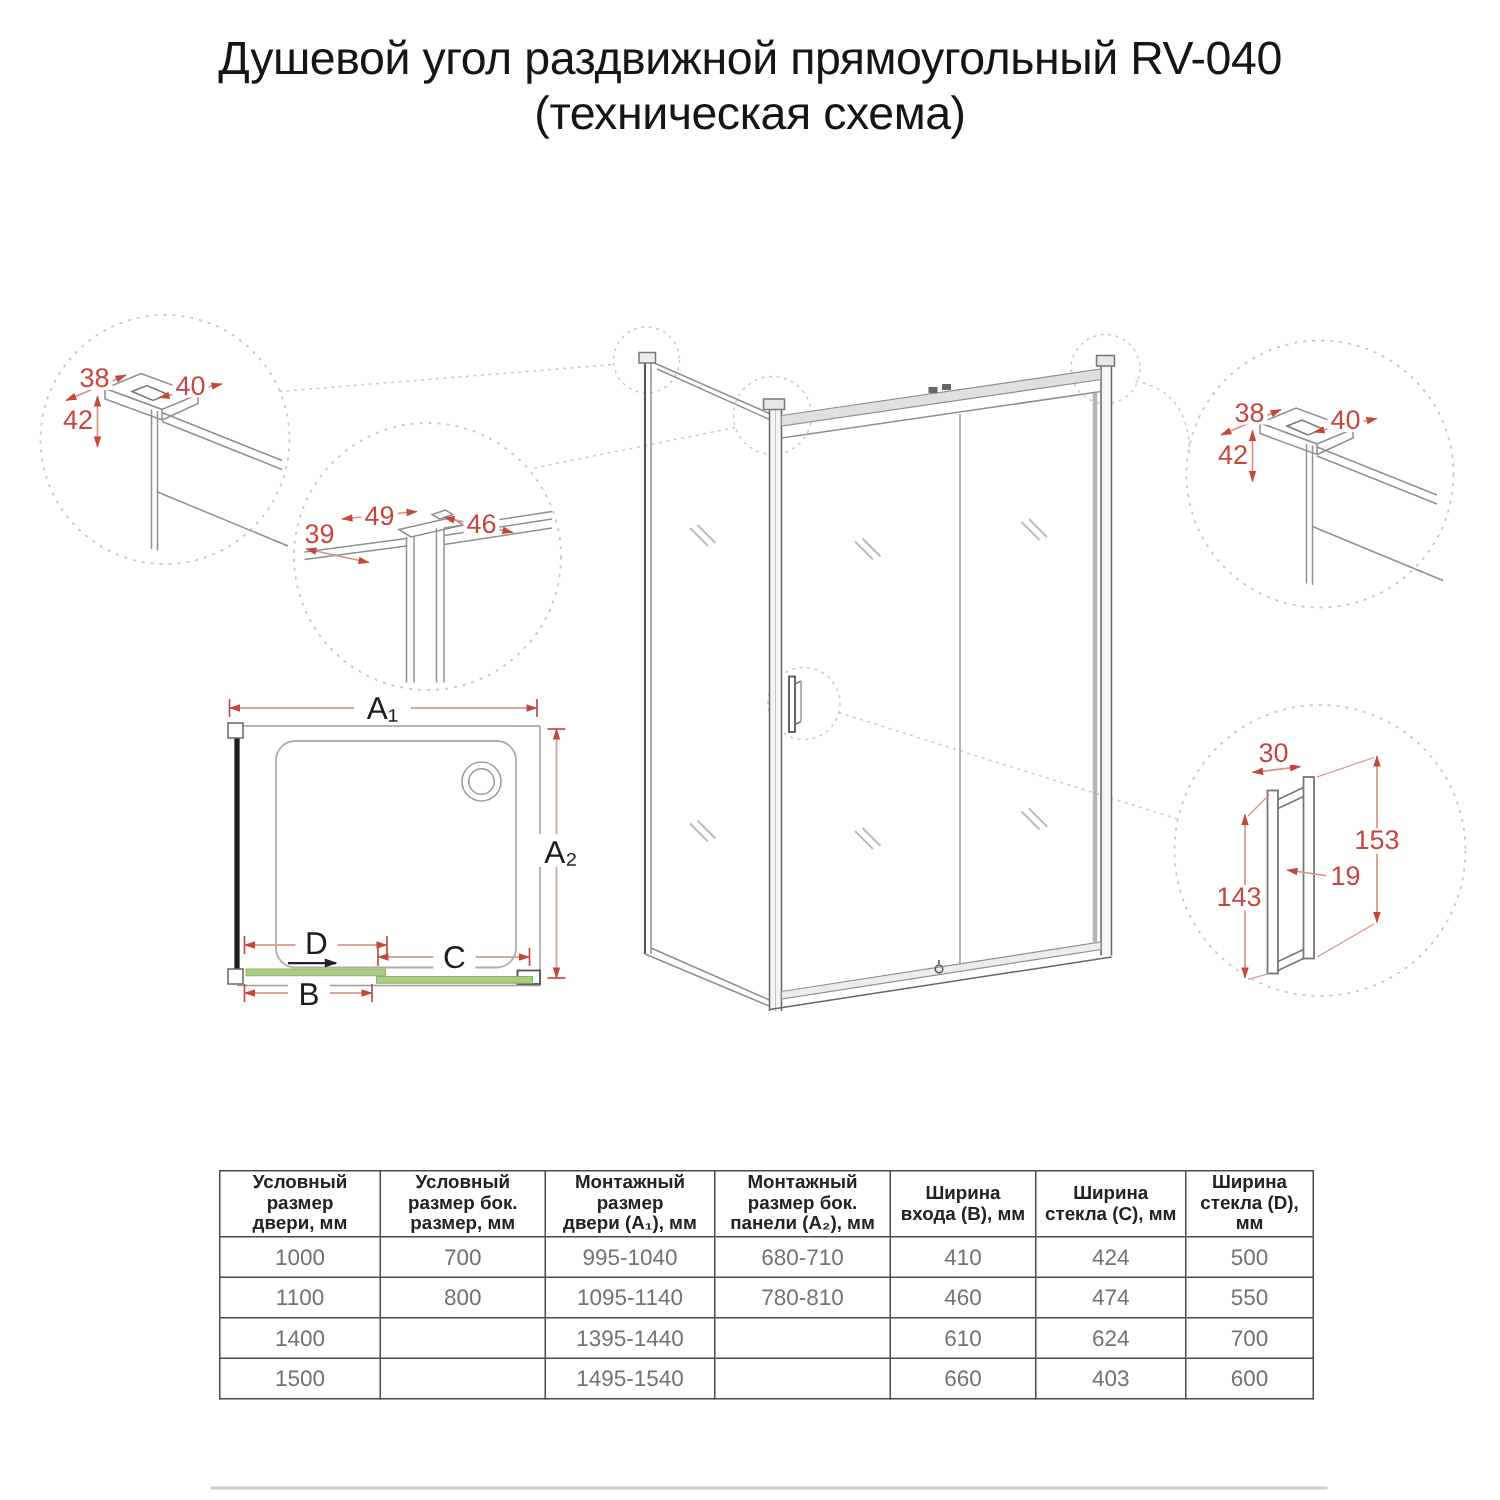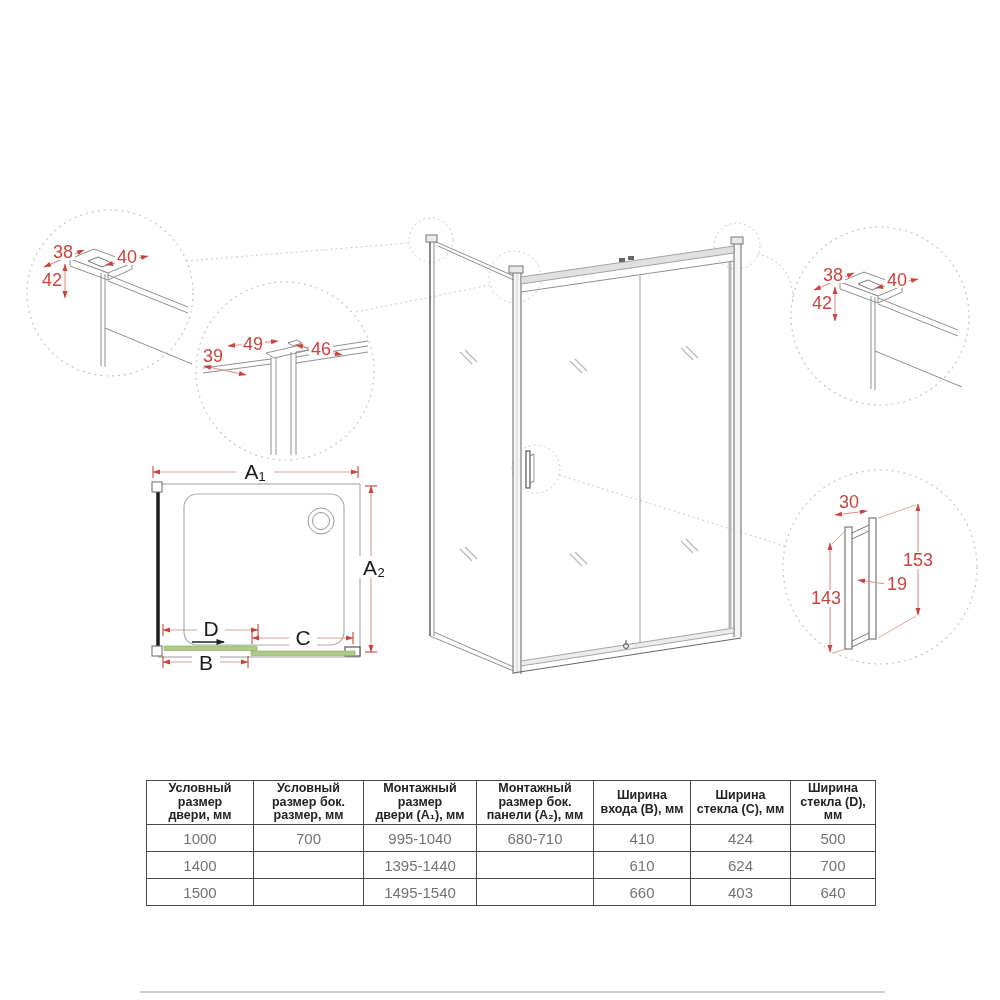--- a/index.html
+++ b/index.html
@@ -22,6 +22,10 @@
 
 <div class="page">
 
+  <div class="title">
+    <div>Душевой угол раздвижной прямоугольный RV-040</div>
+    <div>(техническая схема)</div>
+  </div>
 
   <svg width="1000" height="1000" viewBox="0 0 1000 1000" style="position:absolute;left:0;top:0;">
     <defs>

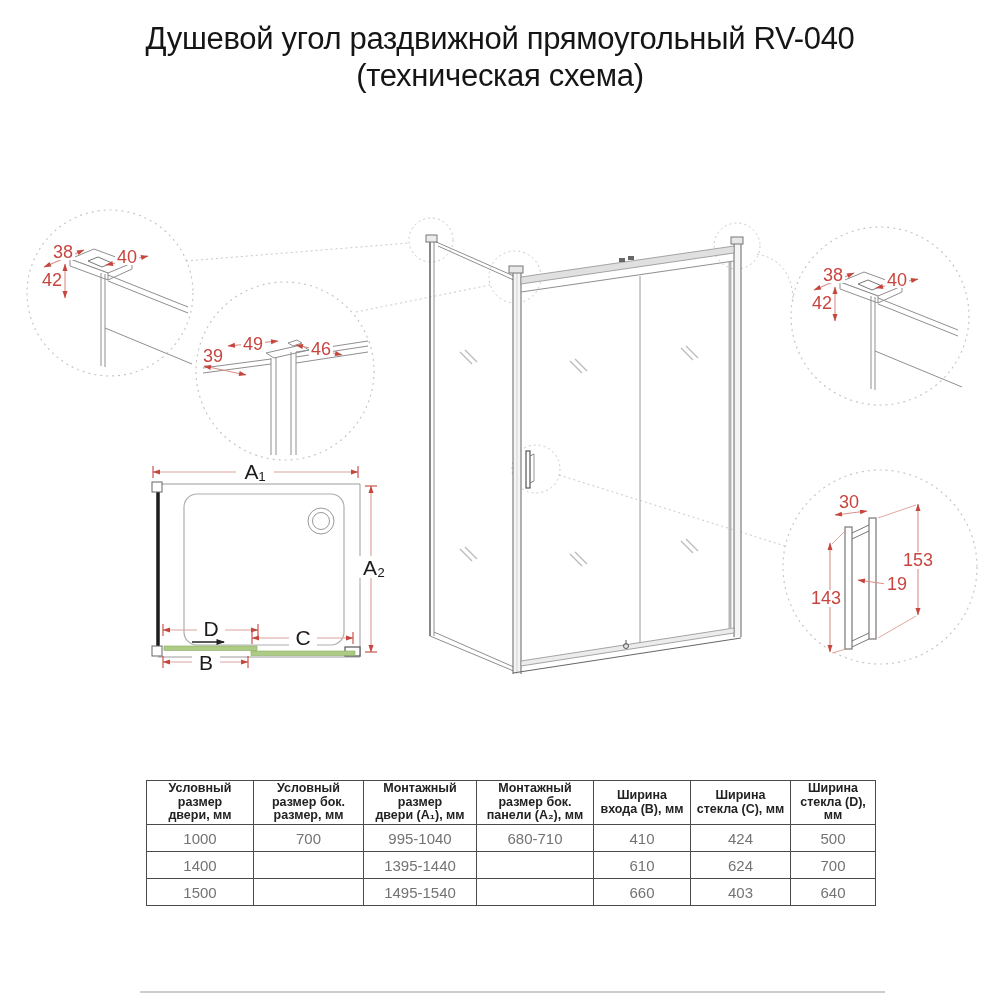--- a/index.html
+++ b/index.html
@@ -324,6 +324,15 @@
       <td>500</td>
     </tr>
     <tr>
+      <td>1100</td>
+      <td>800</td>
+      <td>1095-1140</td>
+      <td>780-810</td>
+      <td>460</td>
+      <td>474</td>
+      <td>550</td>
+    </tr>
+    <tr>
       <td>1400</td>
       <td></td>
       <td>1395-1440</td>

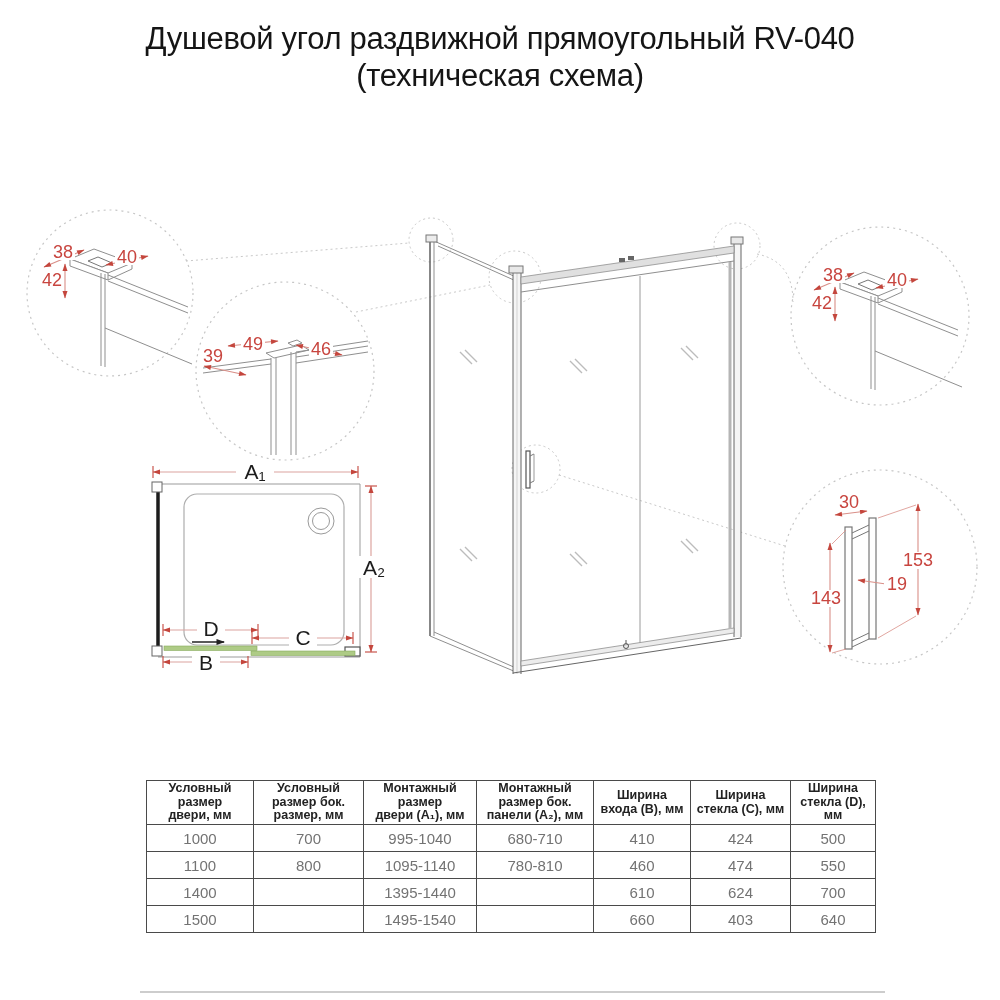--- a/index.html
+++ b/index.html
@@ -348,7 +348,7 @@
       <td></td>
       <td>660</td>
       <td>403</td>
-      <td>640</td>
+      <td>600</td>
     </tr>
     </tbody>
   </table>

